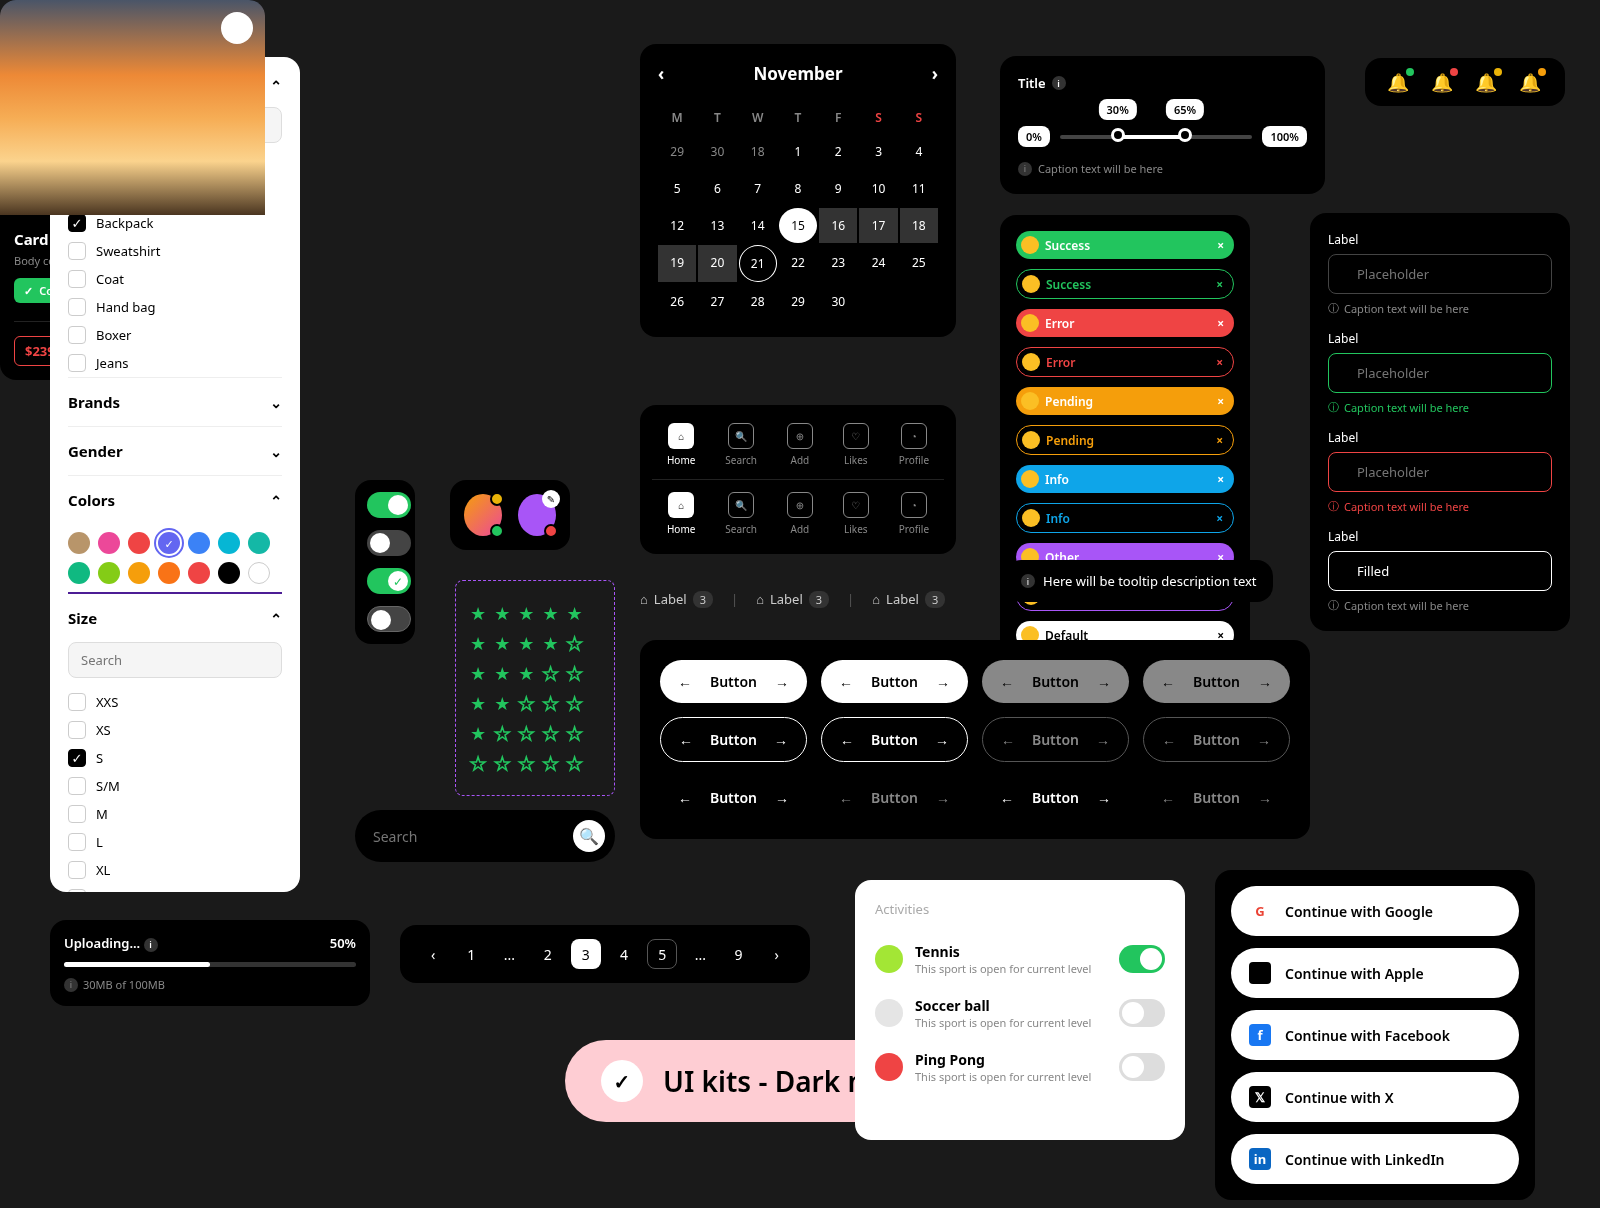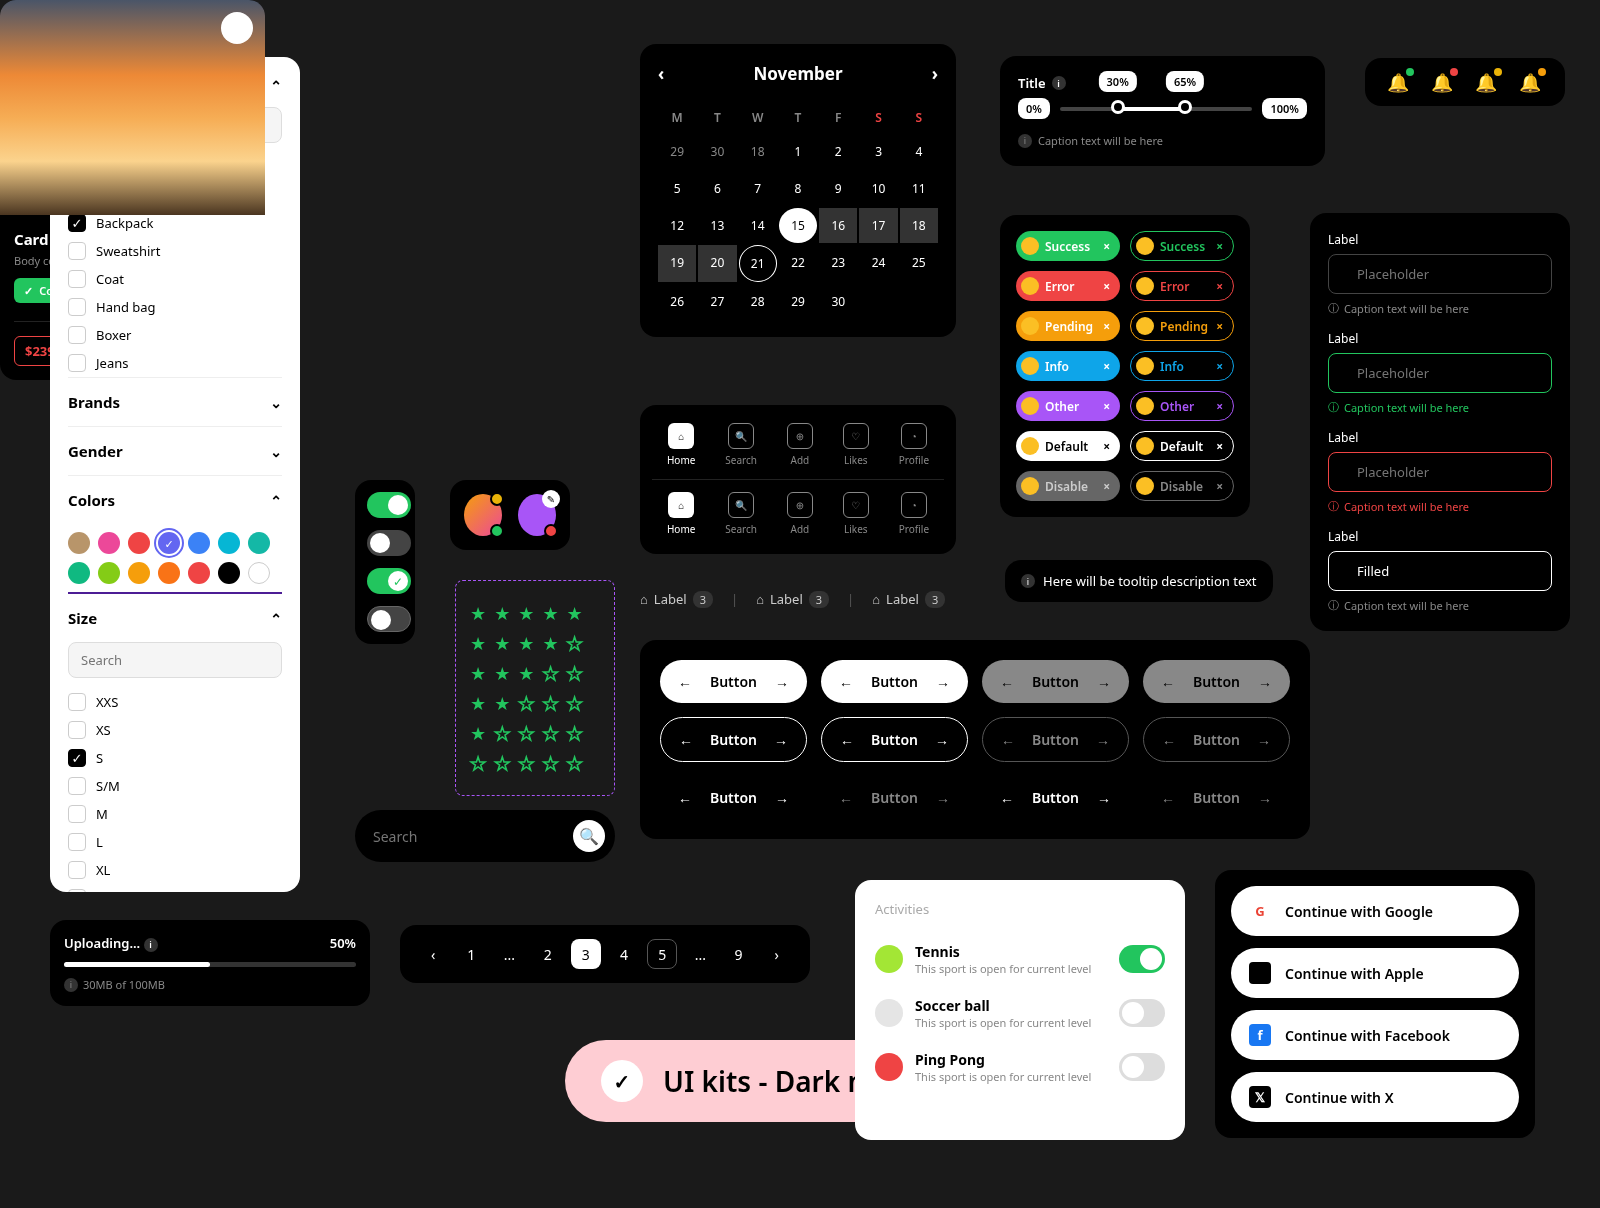--- a/index.html
+++ b/index.html
@@ -46,7 +46,7 @@
 
 
 .slider-panel{left:1000px;top:56px;width:325px;padding:18px}
-.slider-title{font-size:13px;font-weight:600;margin-bottom:6px;display:flex;align-items:center;gap:6px}
+.slider-title{font-size:13px;font-weight:600;margin-bottom:34px;display:flex;align-items:center;gap:6px}
 .slider-row{display:flex;align-items:center;gap:10px}
 .slider-end{background:#fff;color:#000;padding:3px 8px;border-radius:8px;font-size:11px;font-weight:600}
 .slider-track{flex:1;height:4px;background:#444;position:relative;border-radius:2px}

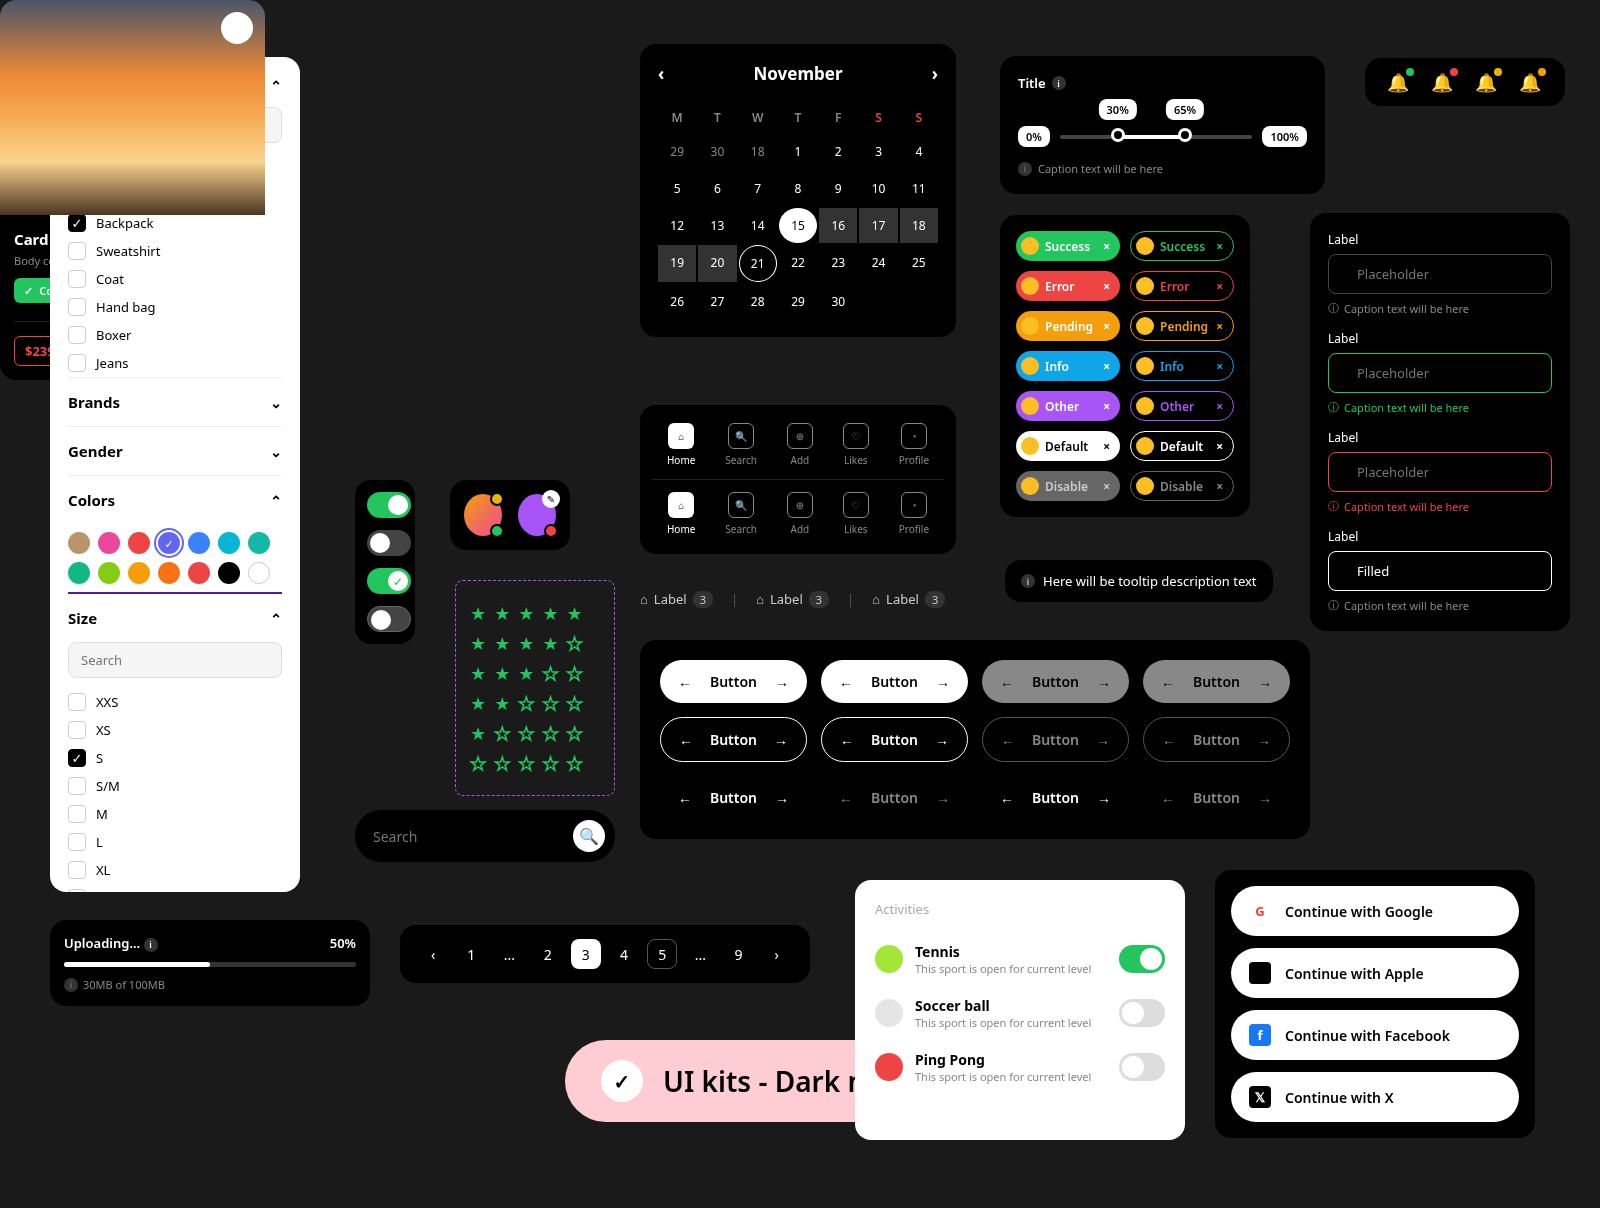--- a/index.html
+++ b/index.html
@@ -61,7 +61,7 @@
 .dot{position:absolute;top:-2px;right:-4px;width:8px;height:8px;border-radius:50%}
 
 
-.chips{left:1000px;top:215px;width:250px;padding:16px;display:grid;grid-template-columns:1fr 1fr;gap:10px}
+.chips{left:1000px;top:215px;width:250px;padding:16px;display:grid;grid-template-columns:1fr;gap:10px}
 .chip{display:flex;align-items:center;gap:6px;padding:5px 10px 5px 5px;border-radius:999px;font-size:12px;font-weight:600}
 .chip-av{width:18px;height:18px;border-radius:50%;background:#fbbf24}
 .chip .x{margin-left:auto;font-weight:700}

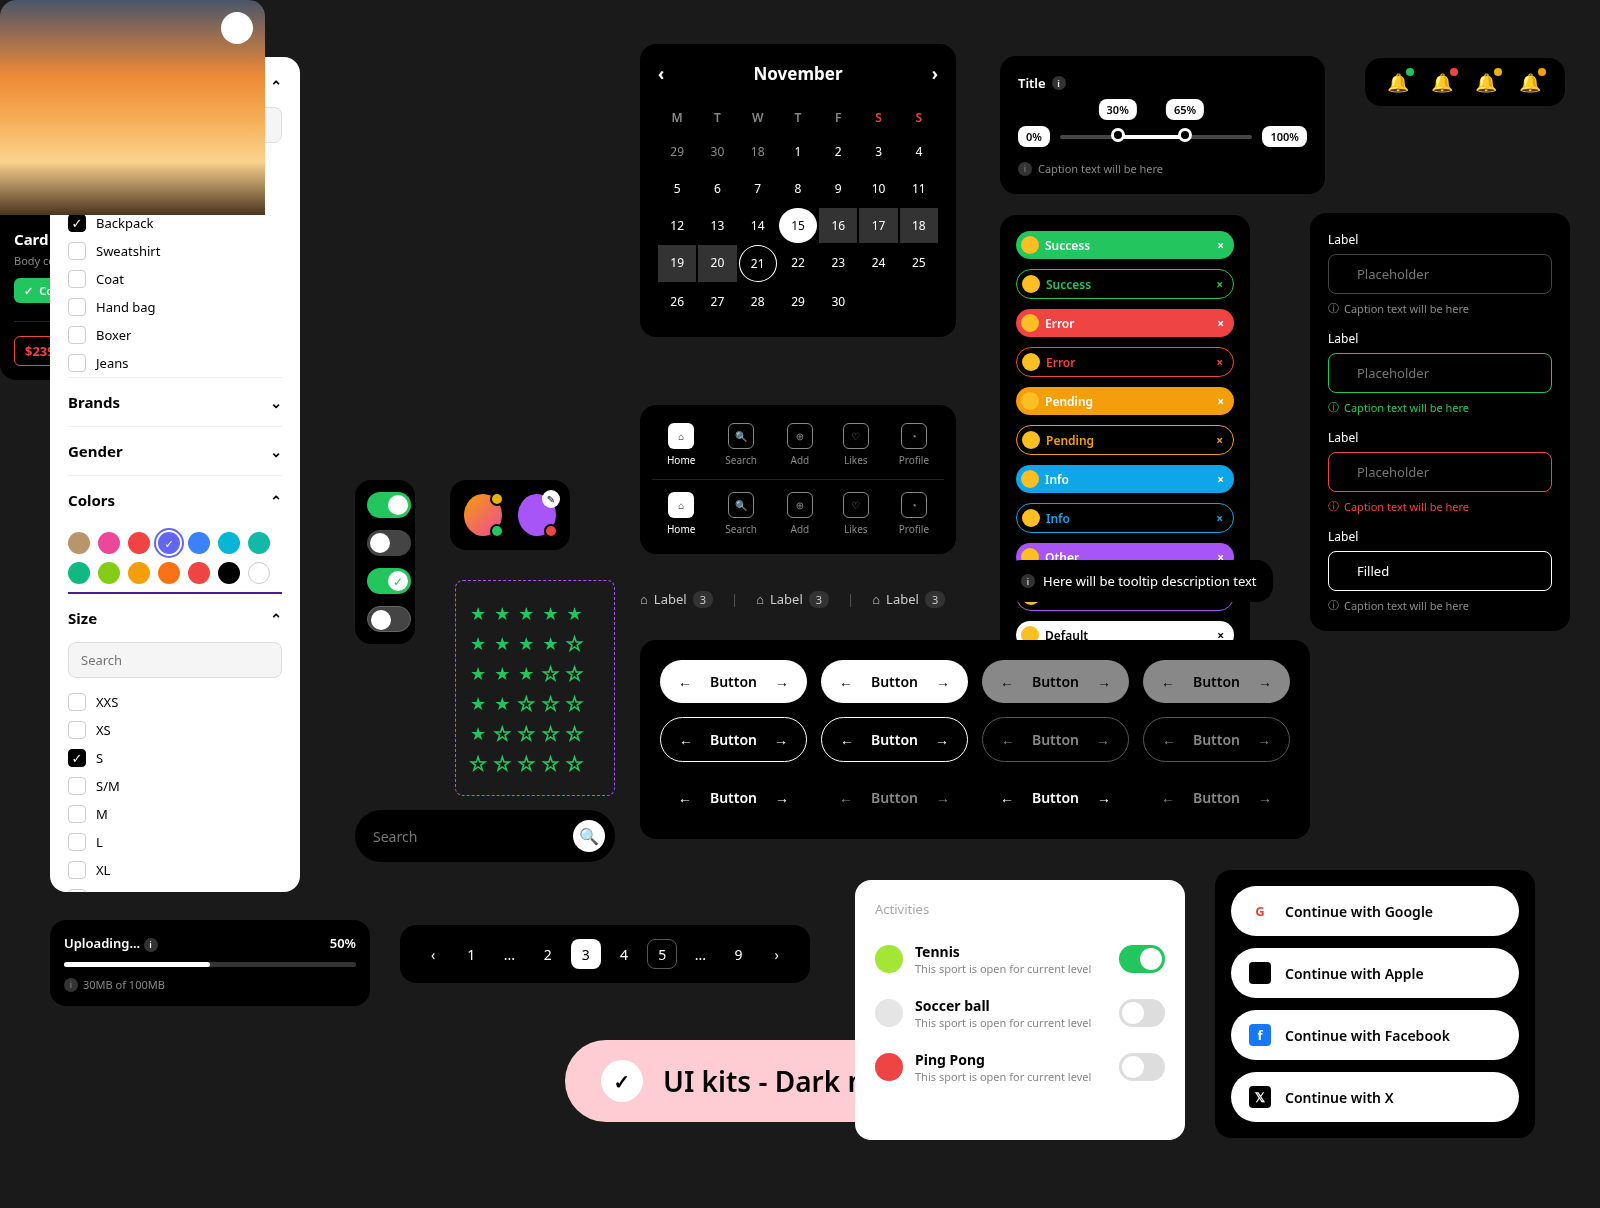--- a/index.html
+++ b/index.html
@@ -750,6 +750,10 @@
       <span class="social-icon" style="background:#000;color:#fff">𝕏</span>
       <span>Continue with X</span>
     </div>
+    <div class="social-btn">
+      <span class="social-icon" style="background:#0a66c2;color:#fff">in</span>
+      <span>Continue with LinkedIn</span>
+    </div>
   </div>
 
 </body></html>

